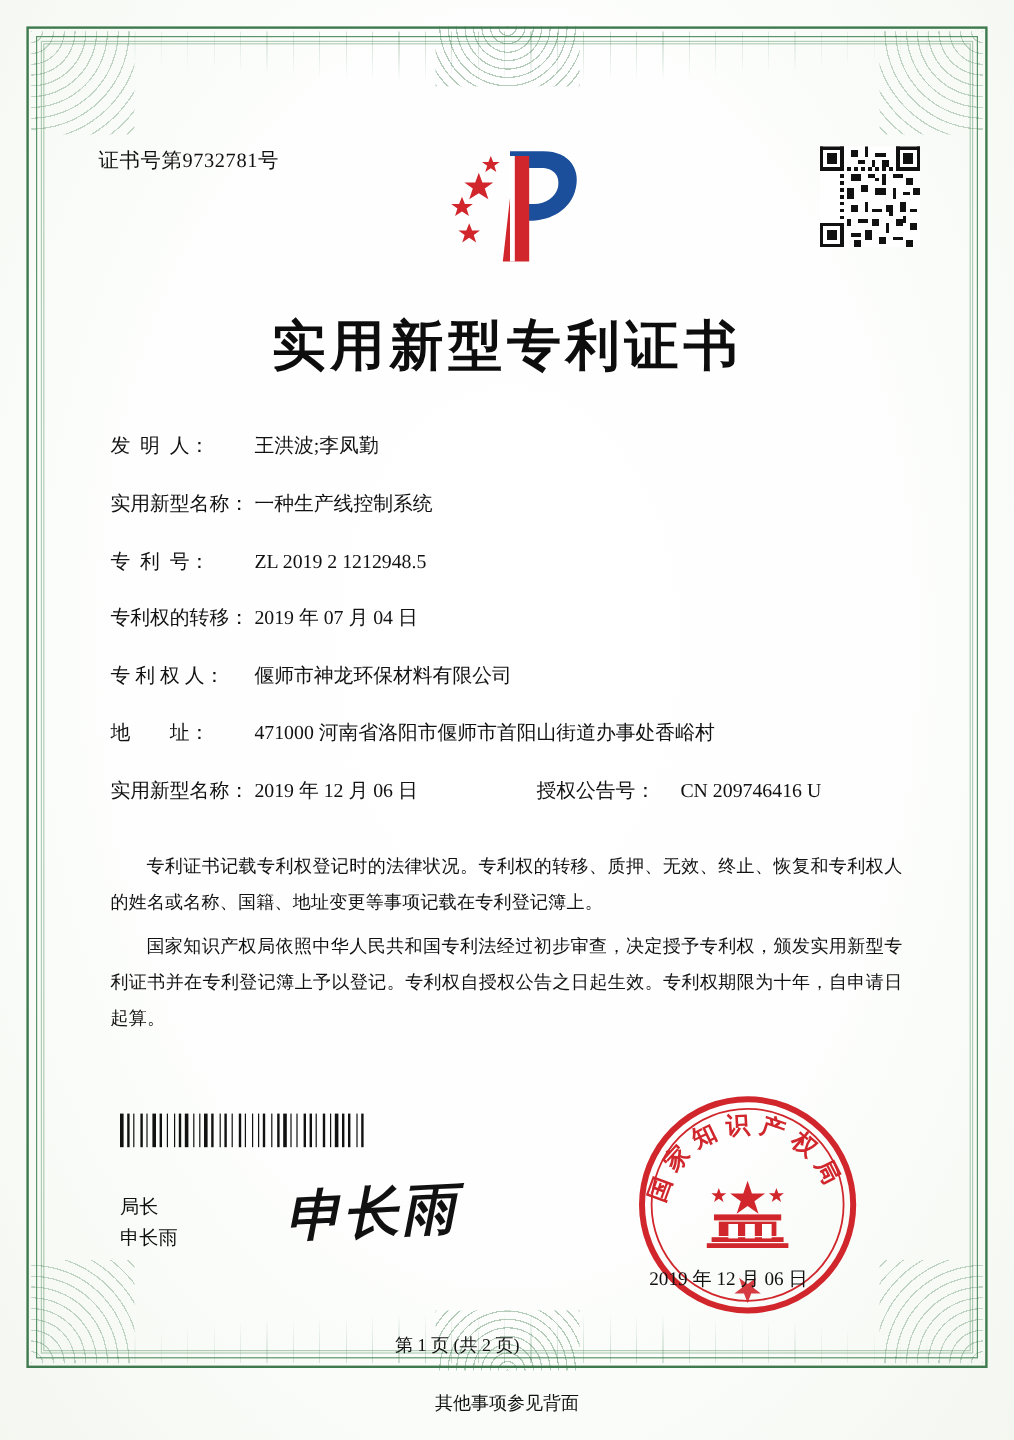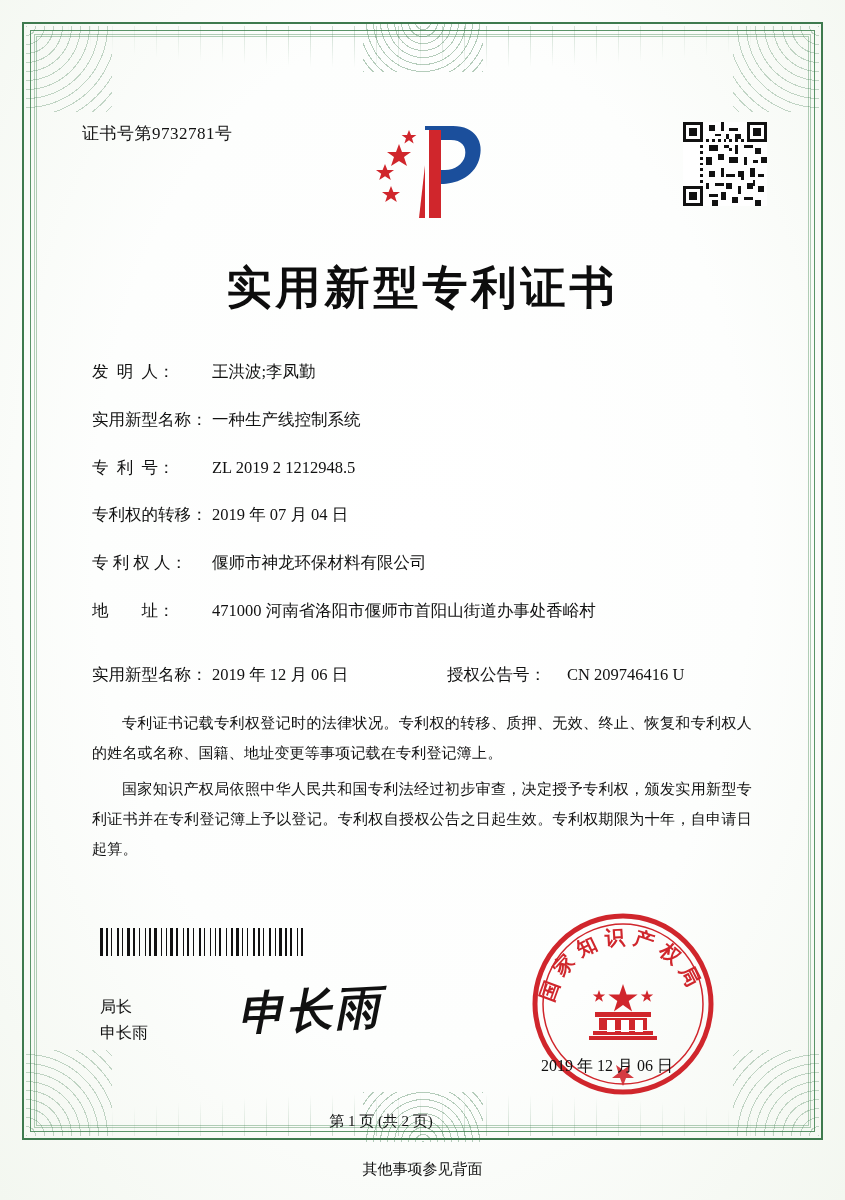--- a/index.html
+++ b/index.html
@@ -193,7 +193,6 @@
   }
   .row .value2 {
     flex: 1 1 auto;
-    margin-top: 16px;
   }
 
   

